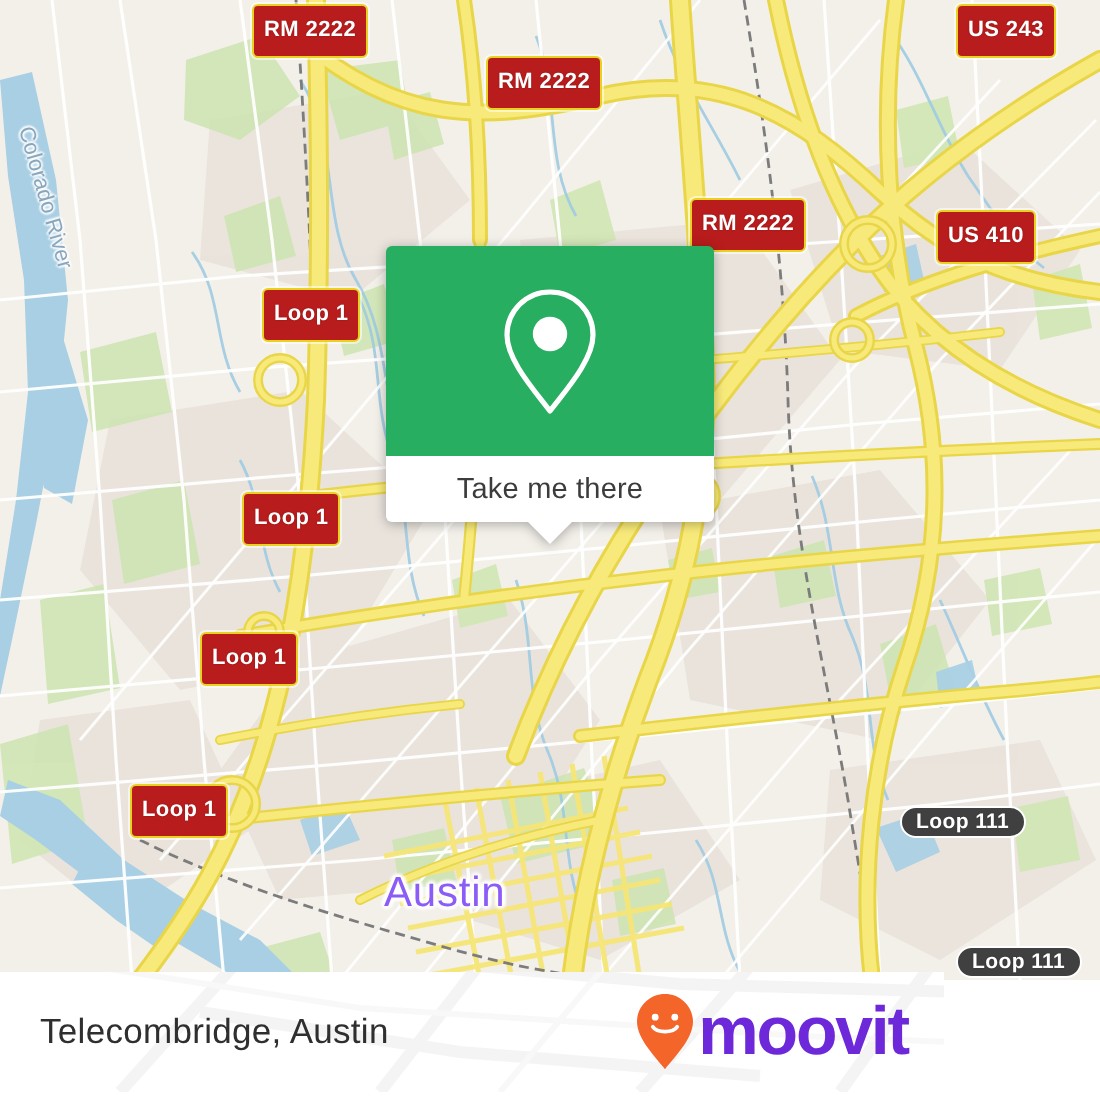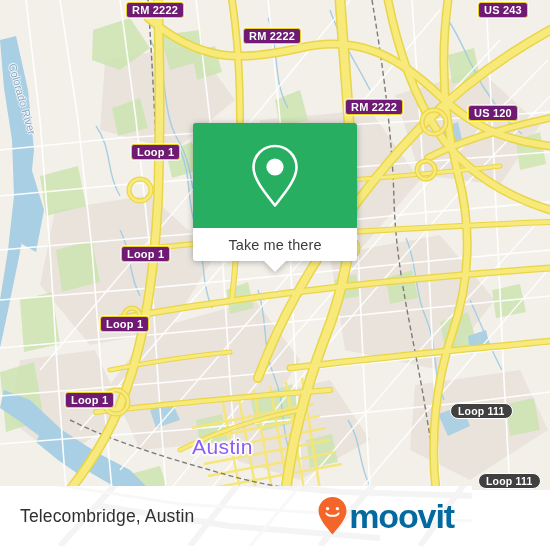--- a/index.html
+++ b/index.html
@@ -26,12 +26,12 @@
     text-shadow:0 0 1px rgba(0,0,0,.25);
   }
   .shield.hw{
-    background:#701a75;
+    background:#b91c1c;
     border:1.5px solid #e8d21f;
     border-radius:3px;
     font-size:11px;
     padding:1px 5px 2px 5px;
-    height:16px;
+    height:27px;
     box-shadow:0 0 0 1px rgba(255,255,255,.55);
   }
   .shield.loop111{

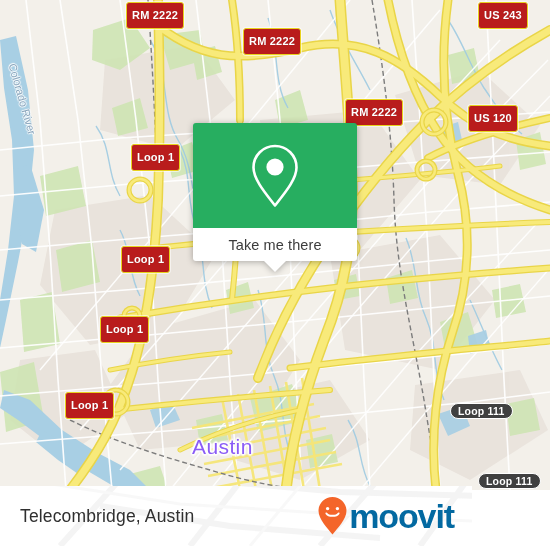--- a/index.html
+++ b/index.html
@@ -321,7 +321,7 @@
         <div class="shield hw" style="left: 243px; top: 28px;">RM 2222</div>
         <div class="shield hw" style="left: 345px; top: 99px;">RM 2222</div>
         <div class="shield hw" style="left: 478px; top: 2px;">US 243</div>
-        <div class="shield hw" style="left: 468px; top: 105px;">US 120</div>
+        <div class="shield hw" style="left: 468px; top: 105px;">US 410</div>
         <div class="shield hw" style="left: 131px; top: 144px;">Loop 1</div>
         <div class="shield hw" style="left: 121px; top: 246px;">Loop 1</div>
         <div class="shield hw" style="left: 100px; top: 316px;">Loop 1</div>

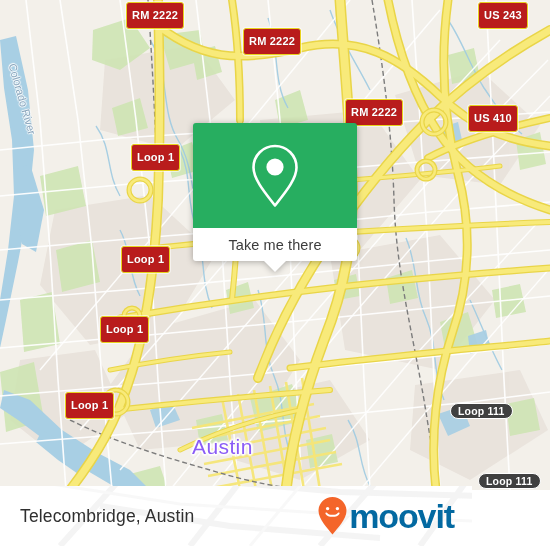--- a/index.html
+++ b/index.html
@@ -117,7 +117,7 @@
     display:flex;align-items:center;
   }
   #brand-word{
-    font-size:34px;font-weight:bold;color:#0369a1;letter-spacing:-1.1px;
+    font-size:34px;font-weight:bold;color:#6d28d9;letter-spacing:-1.1px;
     line-height:1;margin-left:1px;
   }
 </style>

